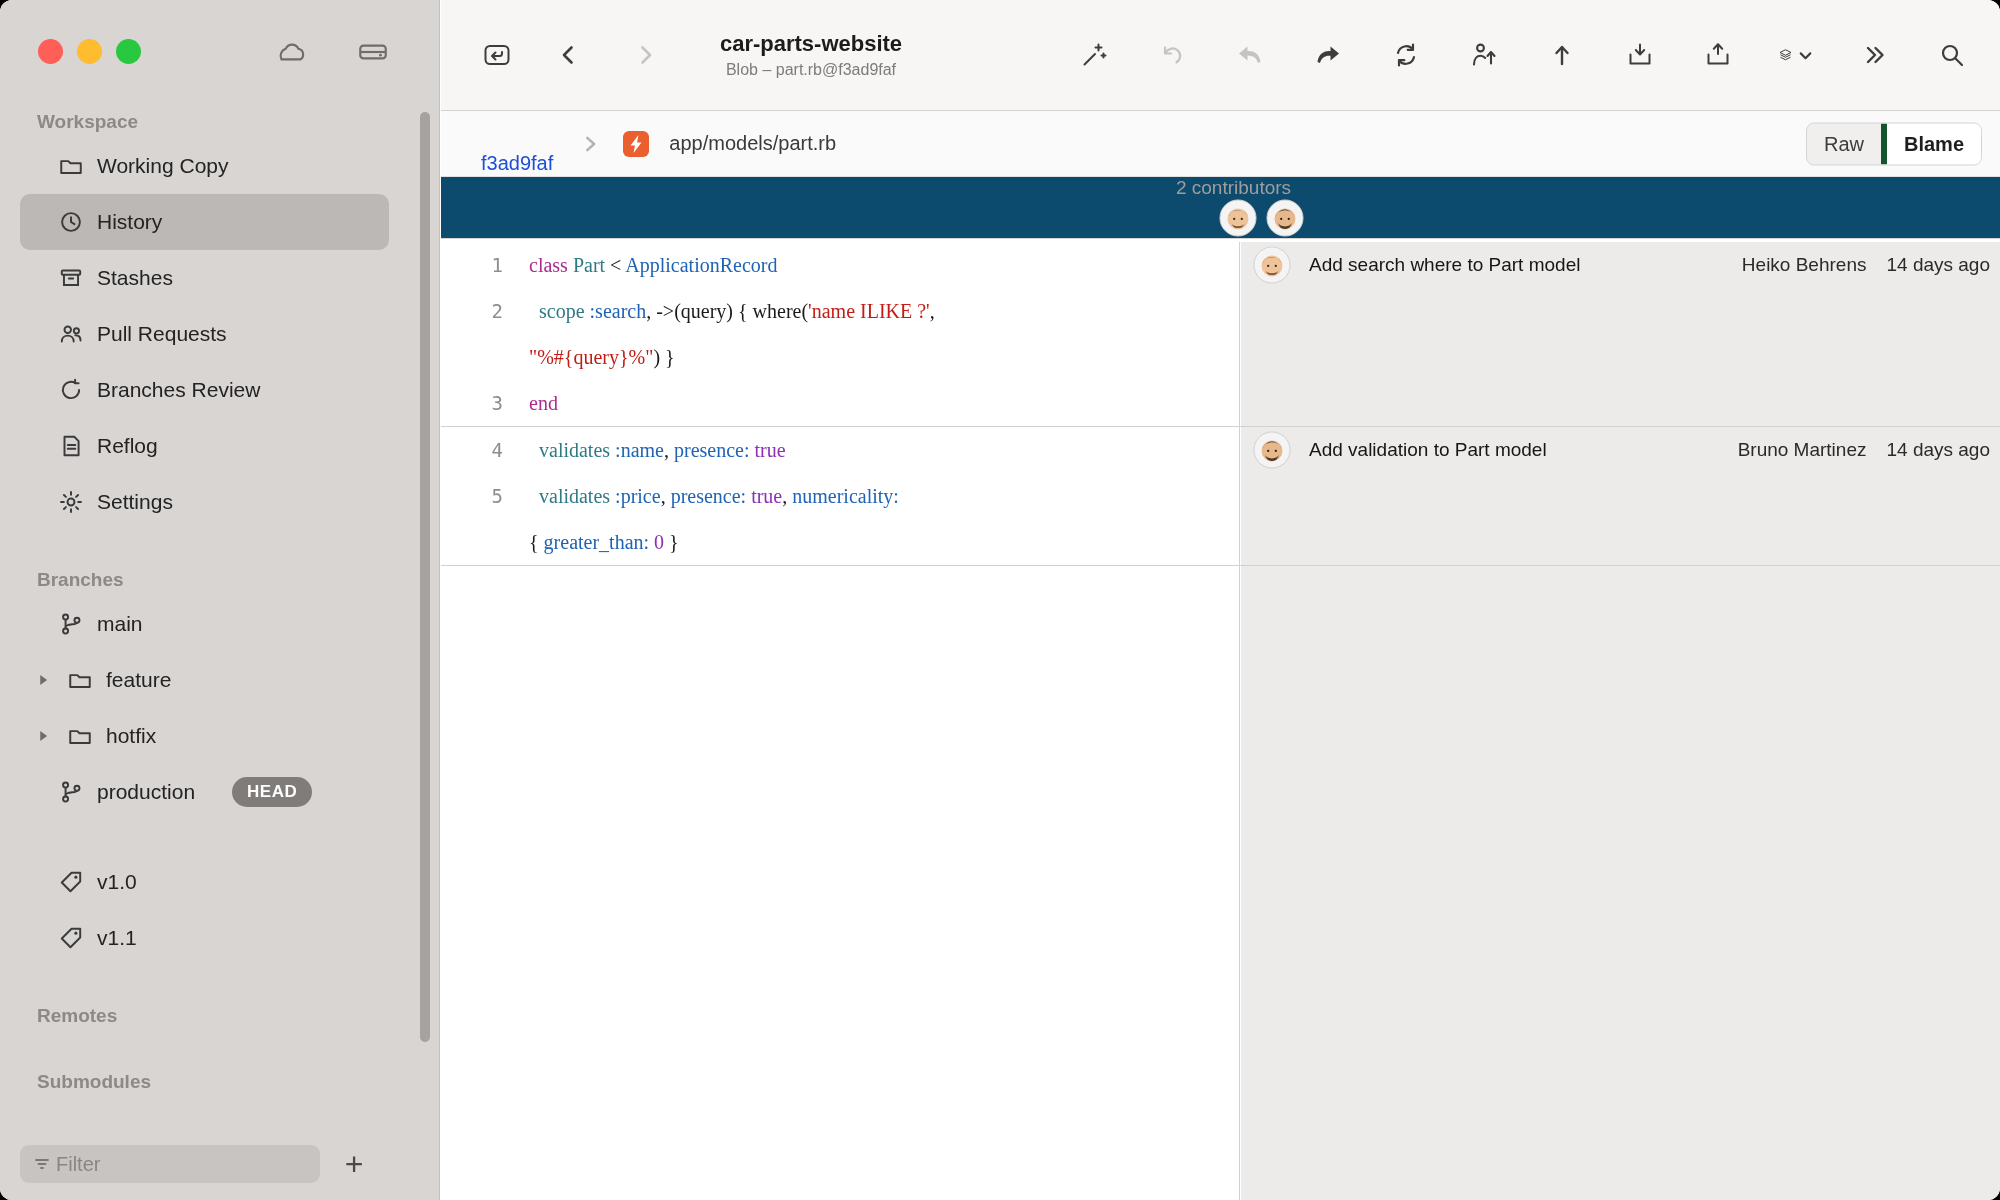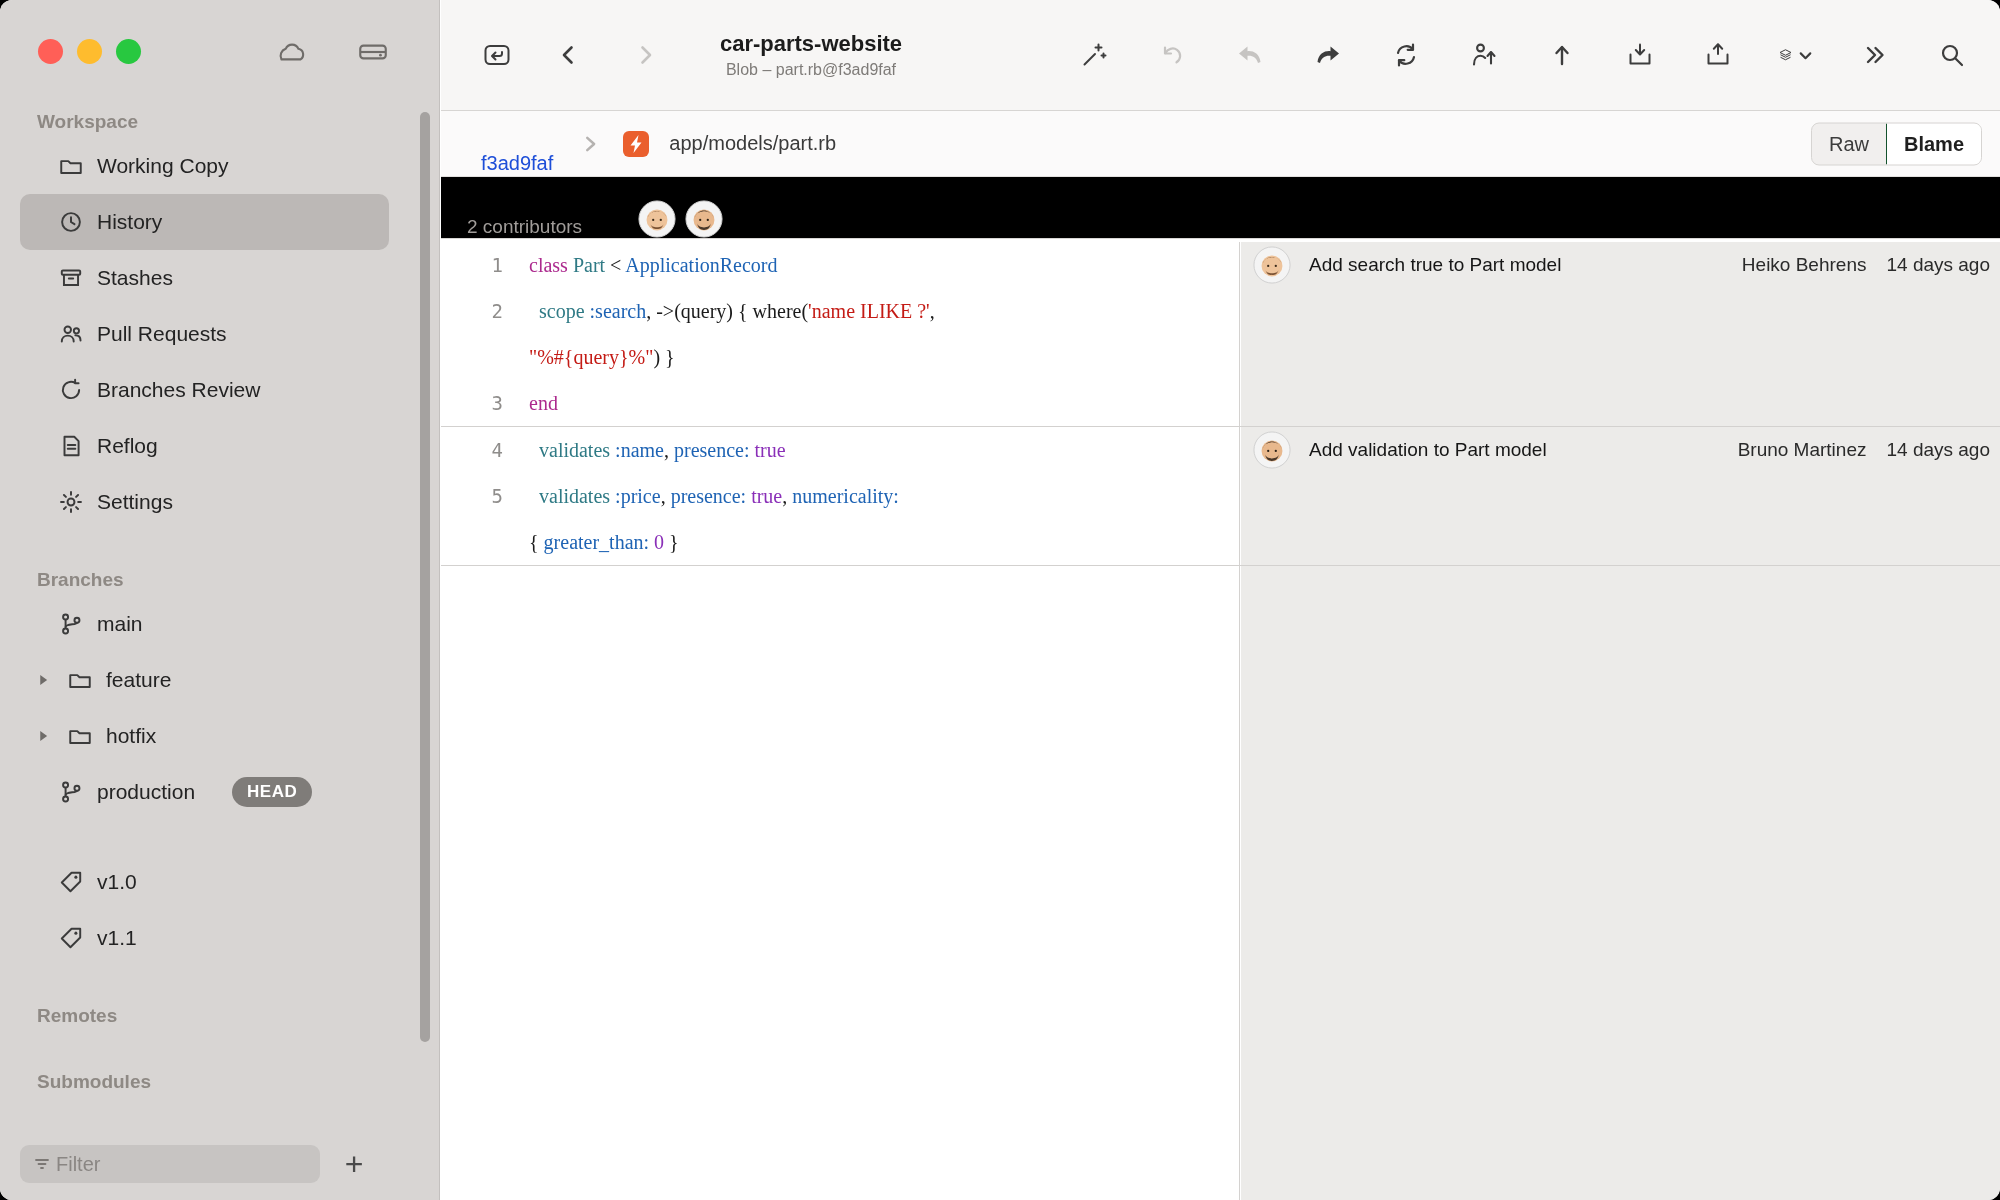--- a/index.html
+++ b/index.html
@@ -62,7 +62,7 @@
   .fb-path { font-size:20px; color:#3a3a3a; }
   .segmented { position:absolute; right:18px; top:50%; transform:translateY(-50%); display:flex; border:1px solid #d6d4d2; border-radius:8px; overflow:hidden; background:#f1efee; }
   .seg-opt { font-size:20px; color:#3c3c3c; padding:9px 17px; }
-  .seg-opt.active { background:#fff; border-left:1px solid #14532d; font-weight:700; color:#1f1f1f; }
+  .seg-opt.active { background:#fff; border-left:6px solid #14532d; font-weight:700; color:#1f1f1f; }
 
   .contribbar { height:62px; background:#000000; border-bottom:1px solid #d8d6d4; display:flex; align-items:flex-end; padding-left:26px; }
   .contrib-label { font-size:19px; color:#a19d9a; }

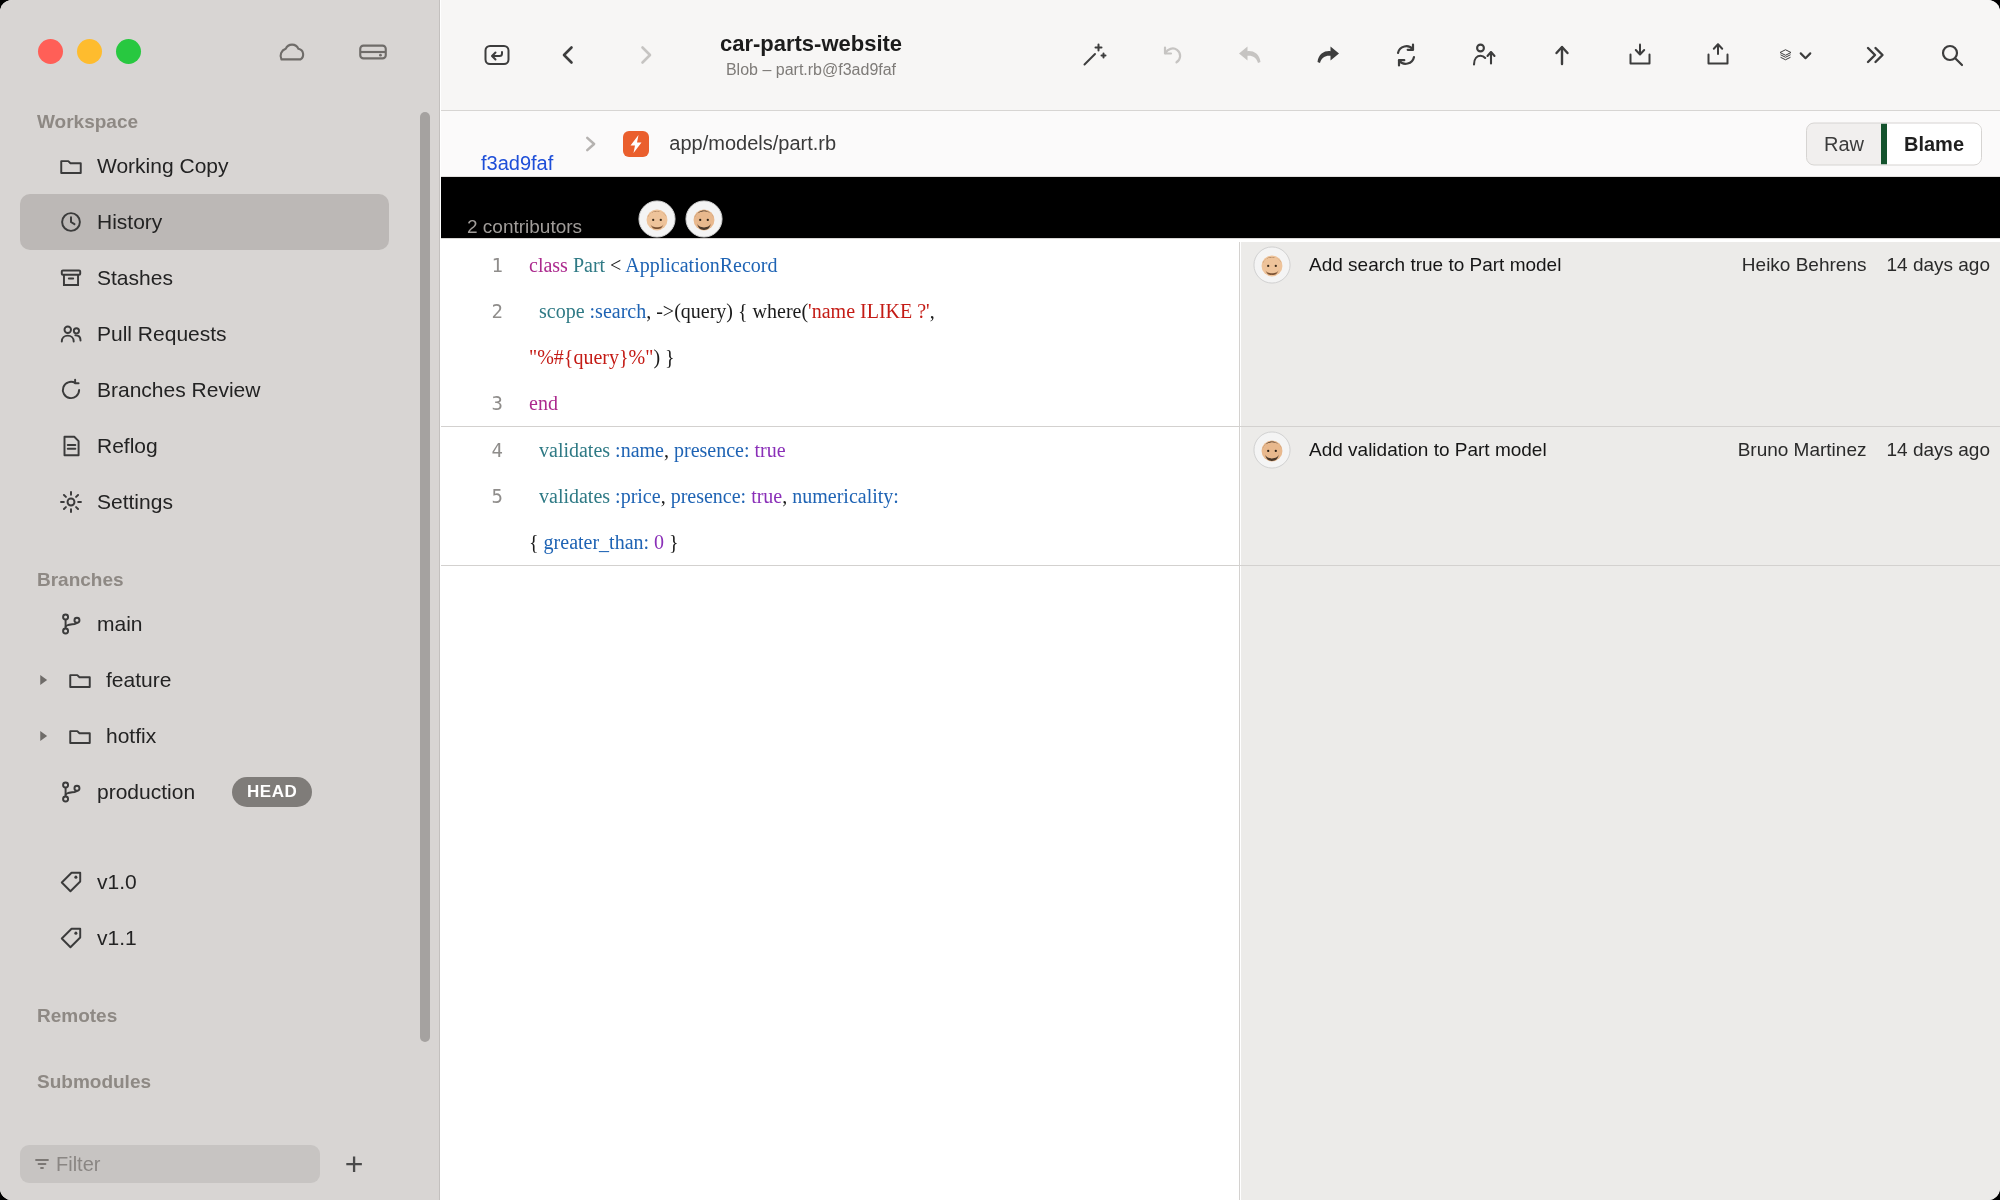--- a/index.html
+++ b/index.html
@@ -64,7 +64,7 @@
   .seg-opt { font-size:20px; color:#3c3c3c; padding:9px 17px; }
   .seg-opt.active { background:#fff; border-left:6px solid #14532d; font-weight:700; color:#1f1f1f; }
 
-  .contribbar { height:62px; background:#000000; border-bottom:1px solid #d8d6d4; display:flex; align-items:flex-end; padding-left:26px; }
+  .contribbar { height:62px; background:#0c4a6e; border-bottom:1px solid #d8d6d4; display:flex; align-items:center; padding-left:26px;flex-direction:column; }
   .contrib-label { font-size:19px; color:#a19d9a; }
   .contrib-avatars { display:flex; gap:9px; margin-left:56px; }
   .cavatar { width:38px; height:38px; display:inline-flex; }

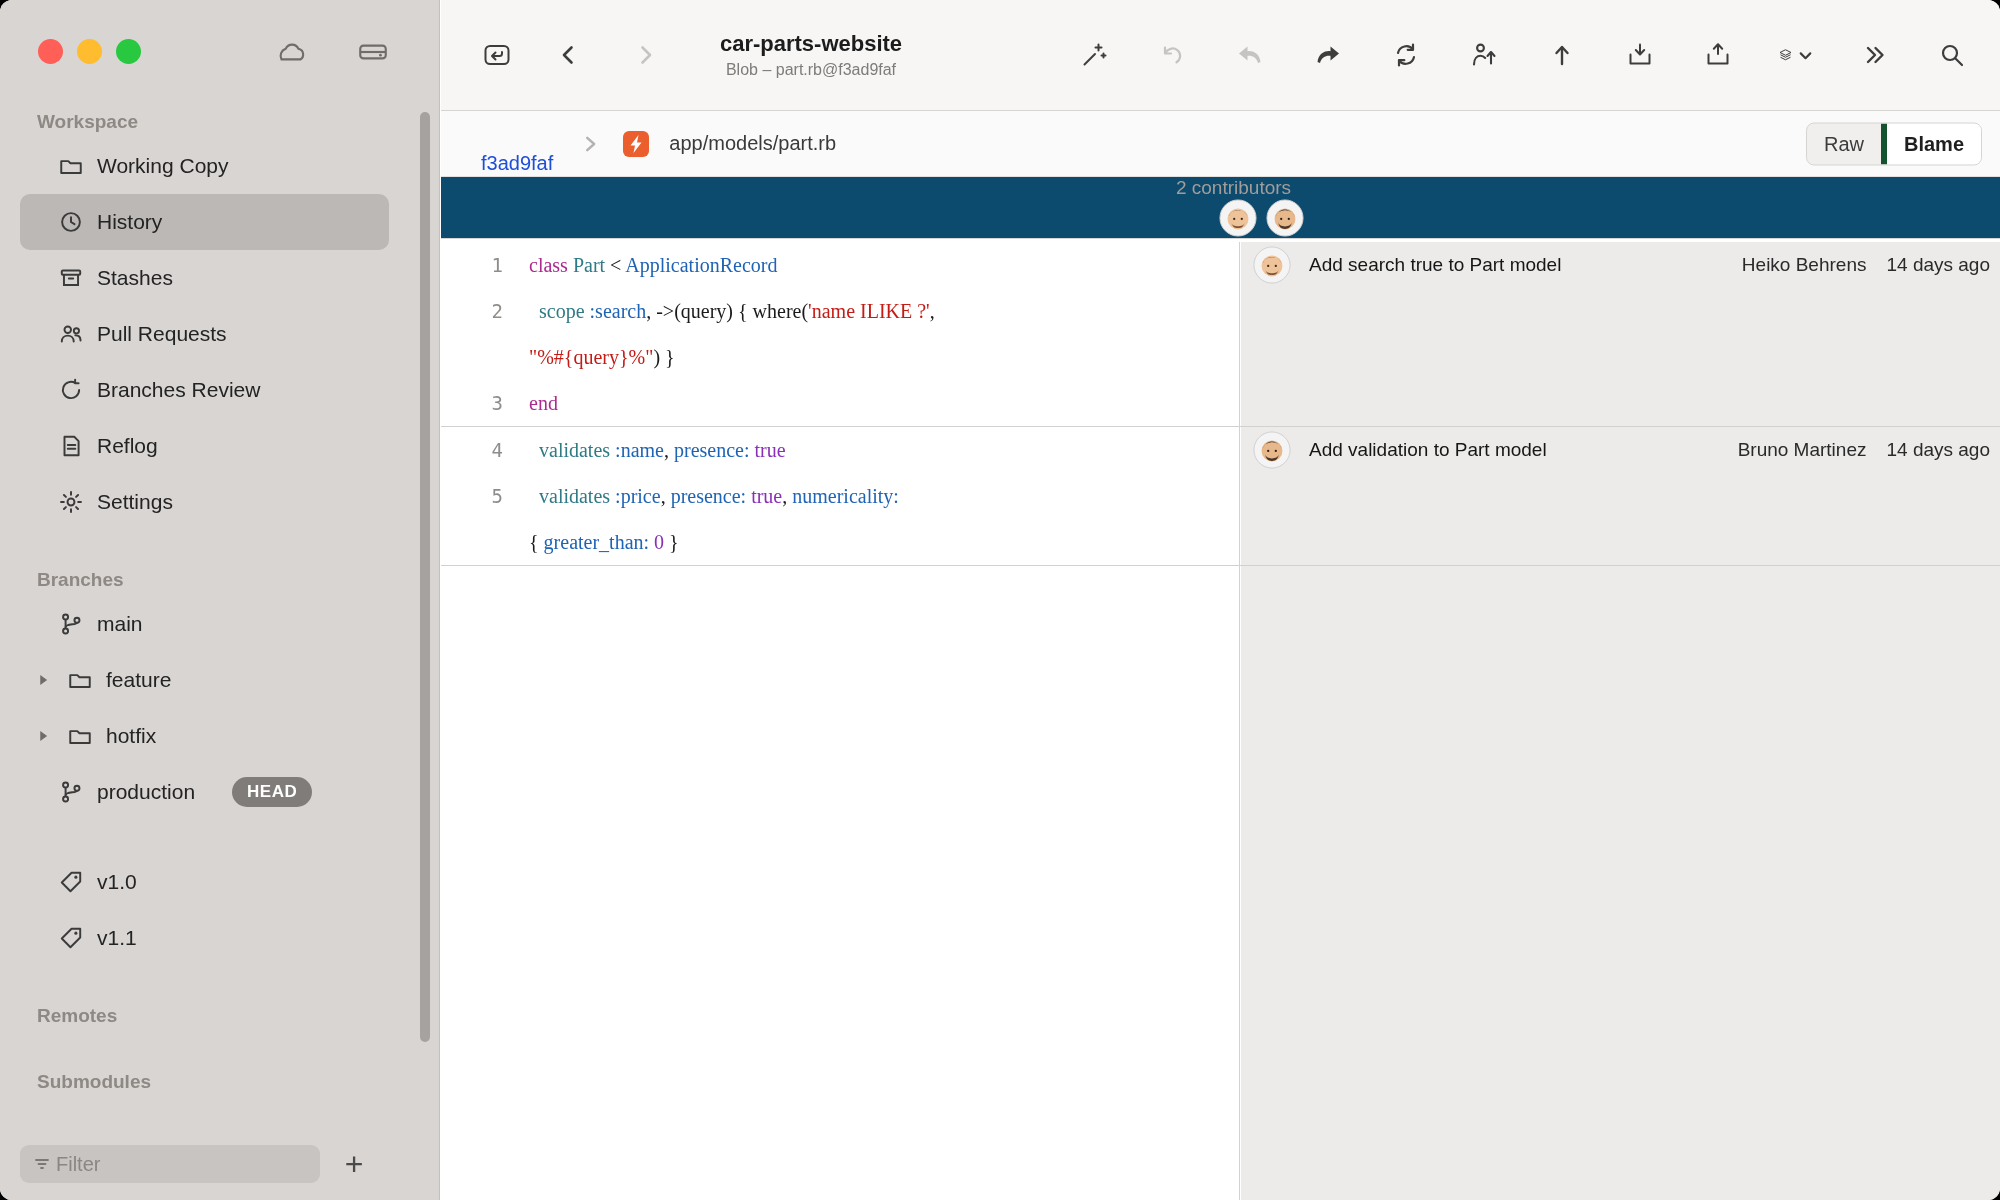--- a/index.html
+++ b/index.html
@@ -441,7 +441,7 @@
                     <circle cx="24" cy="21" r="1.2" fill="#3a2a1a"></circle>
                   </svg>
                 </span>
-                <span class="bmsg">Add search true to Part model</span>
+                <span class="bmsg">Add search where to Part model</span>
                 <span class="bauthor">Heiko Behrens</span>
                 <span class="bdate">14 days ago</span>
               </div>

